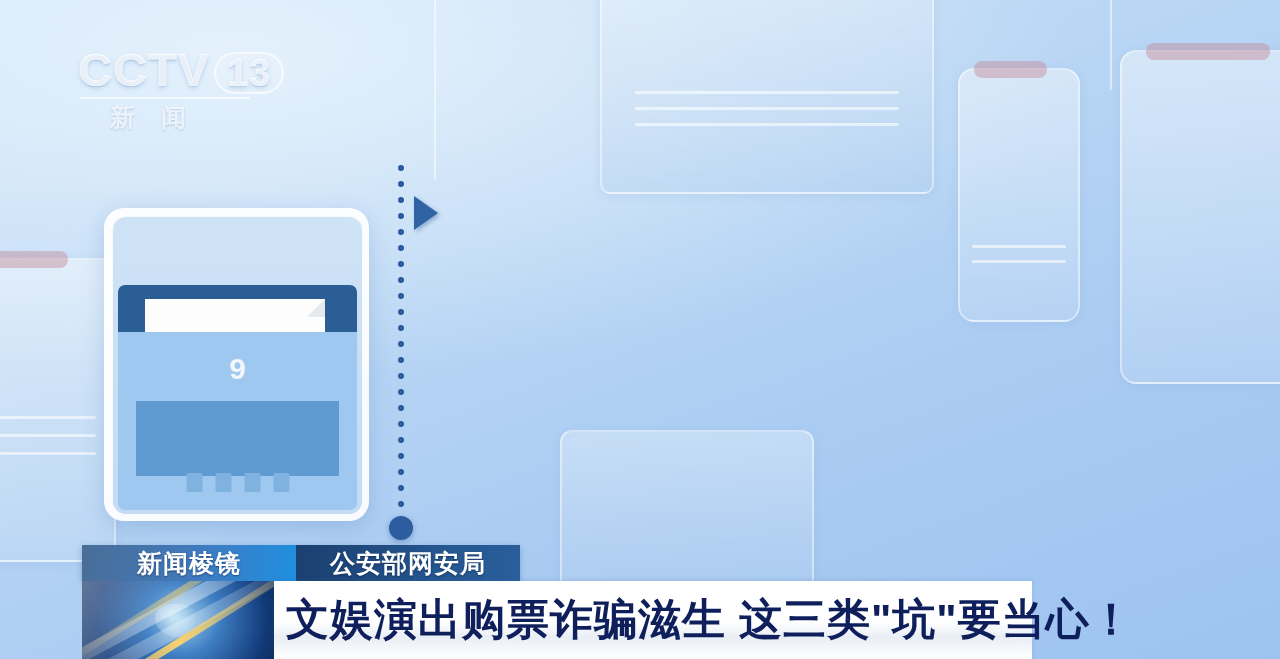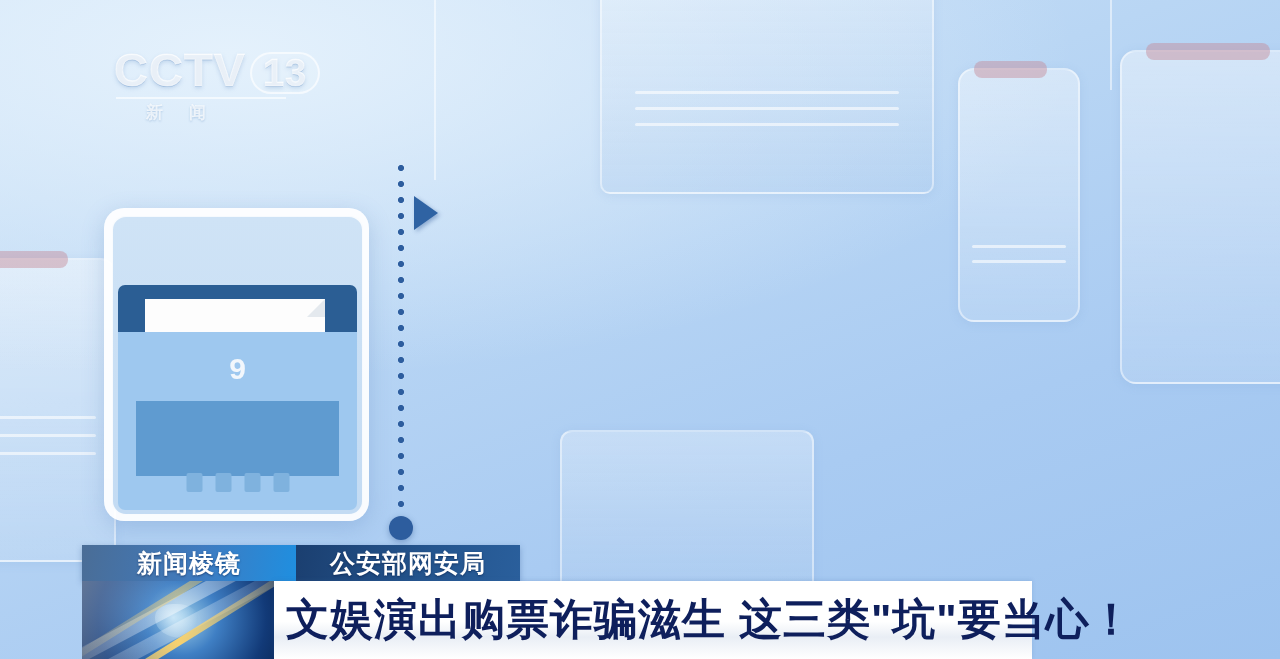--- a/index.html
+++ b/index.html
@@ -37,7 +37,7 @@
   .vline{position:absolute;width:2px;background:rgba(255,255,255,.5);}
 
   
-  #logo{position:absolute;left:78px;top:46px;width:210px;height:92px;margin-left:36px;}
+  #logo{position:absolute;left:78px;top:46px;width:210px;height:92px;}
   .logo-main{
     font-size:47px;font-weight:700;letter-spacing:1px;line-height:1;
     color:rgba(255,255,255,.78);

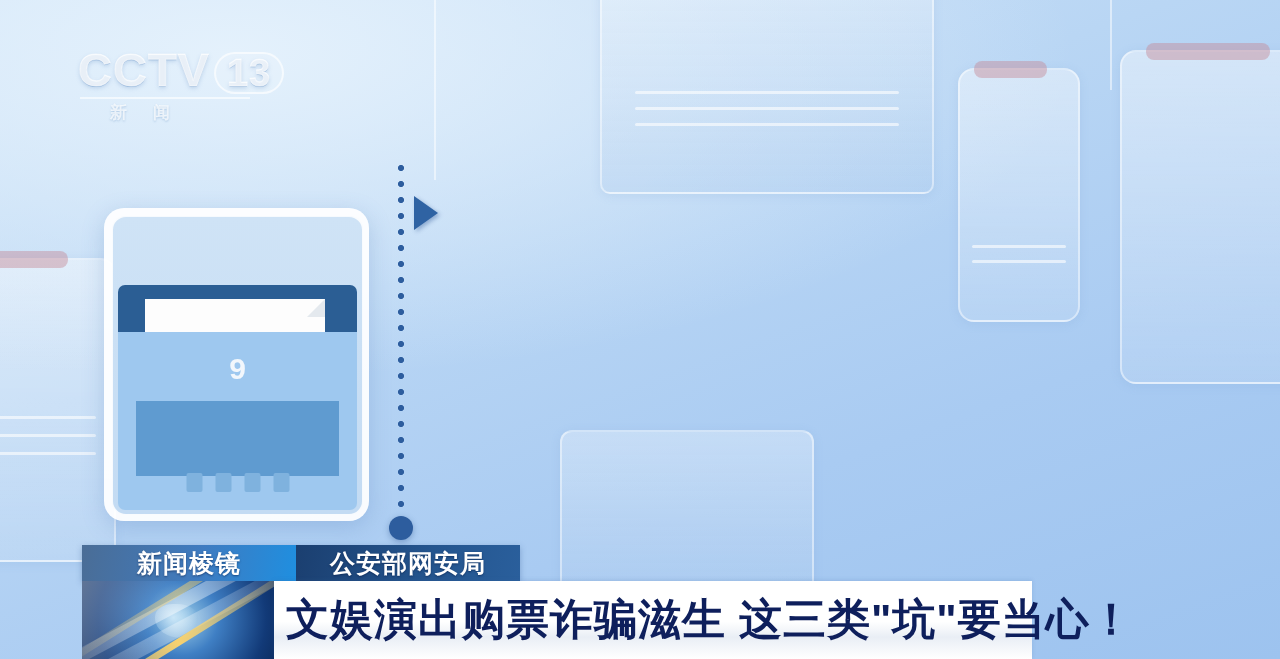--- a/index.html
+++ b/index.html
@@ -50,7 +50,7 @@
     background:rgba(255,255,255,.12);
   }
   .logo-rule{width:170px;height:2px;background:rgba(255,255,255,.62);margin:3px 0 2px 2px;}
-  .logo-sub{font-size:17px;font-weight:700;letter-spacing:26px;color:rgba(255,255,255,.72);
+  .logo-sub{font-size:25px;font-weight:700;letter-spacing:26px;color:rgba(255,255,255,.72);
     text-shadow:0 1px 2px rgba(120,160,205,.45);padding-left:32px;}
 
   

